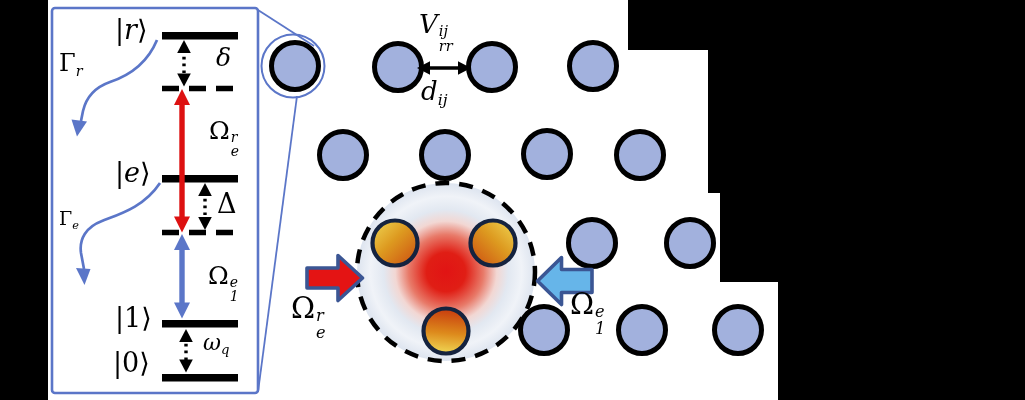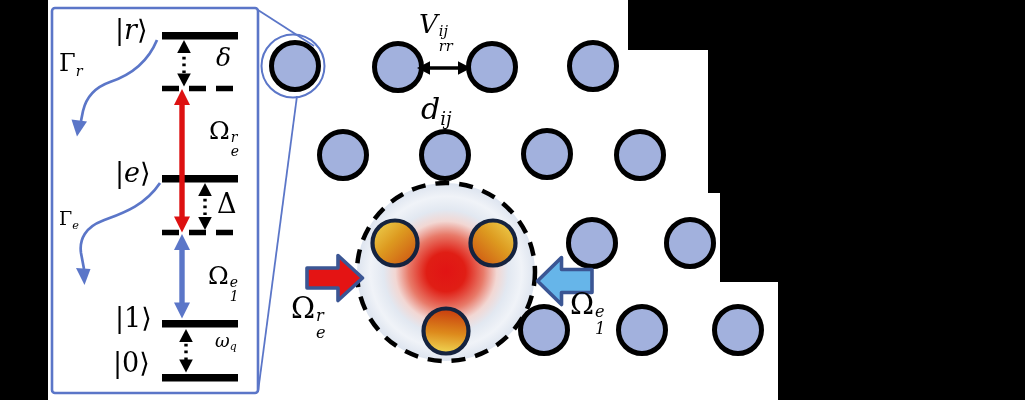--- a/index.html
+++ b/index.html
@@ -191,7 +191,7 @@
         <span>rr</span>
       </span>
   </div>
-  <div class="mlabel it" style="left:421px;top:94px;font-size:30px">
+  <div class="mlabel it" style="left:421px;top:78px;font-size:26px">
     <span>d</span><span class="sub">ij</span>
   </div>
 

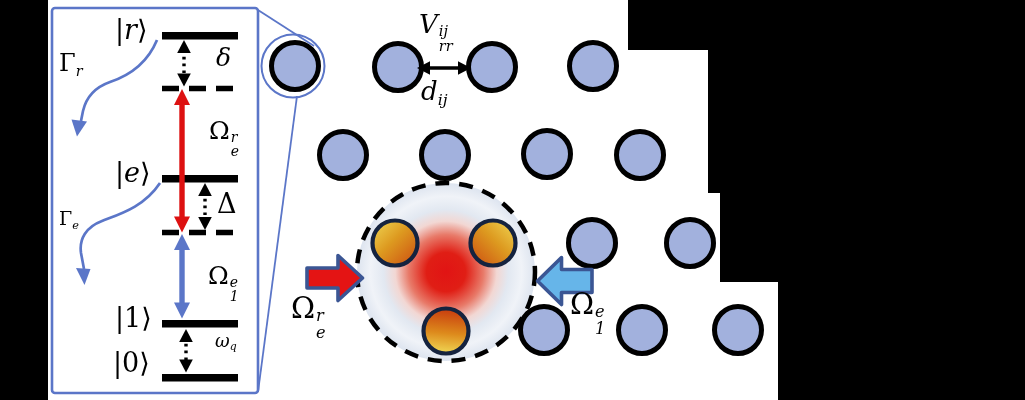--- a/index.html
+++ b/index.html
@@ -178,7 +178,7 @@
   <div class="mlabel" style="left:115px;top:304px;font-size:27px">
     <span>|</span><span>1</span><span>⟩</span>
   </div>
-  <div class="mlabel it" style="left:215px;top:332px;font-size:18px">
+  <div class="mlabel it" style="left:203px;top:332px;font-size:22px">
     <span>ω</span><span class="sub">q</span>
   </div>
   <div class="mlabel" style="left:113px;top:349px;font-size:27px">

